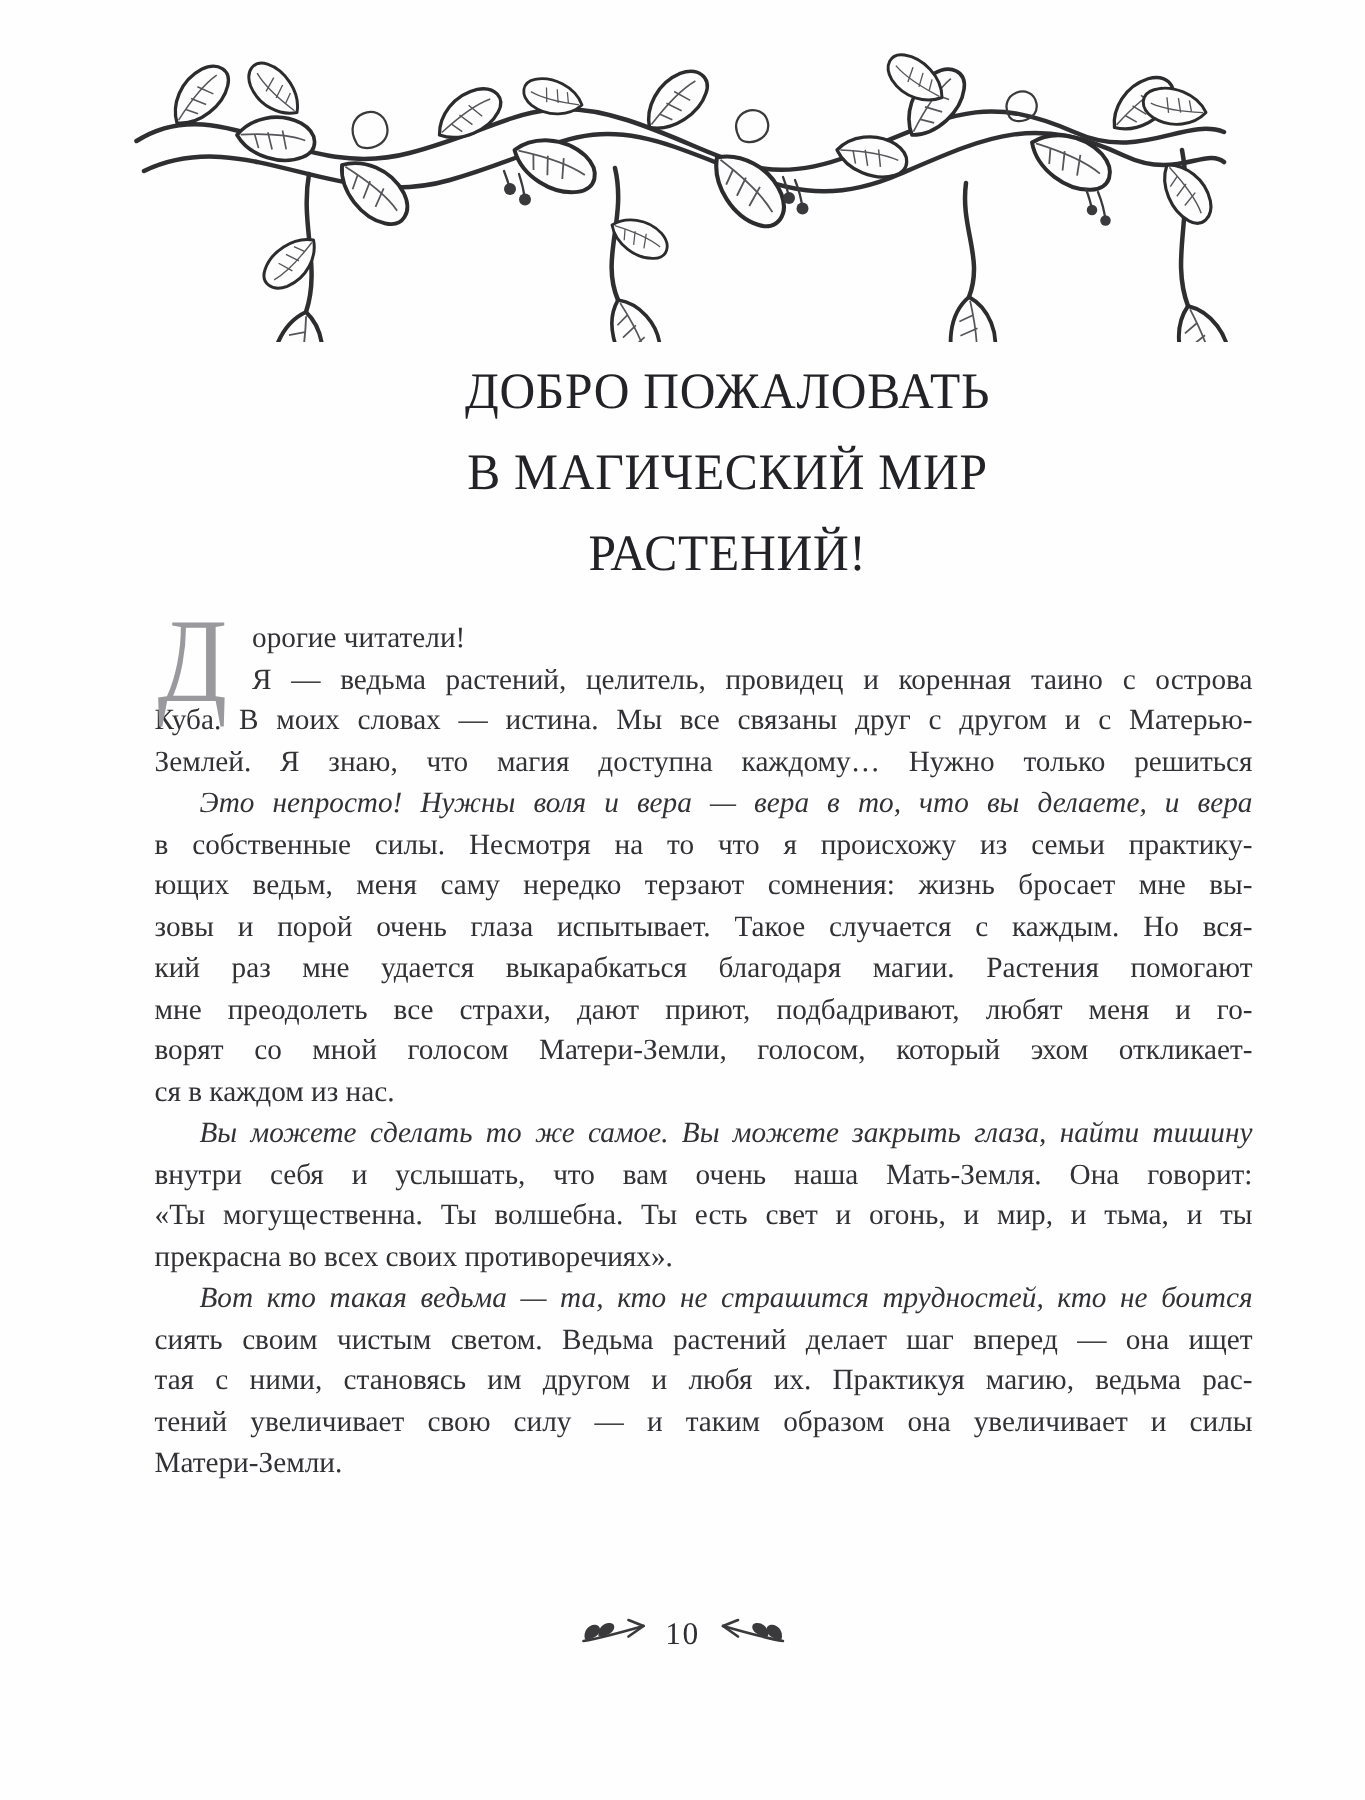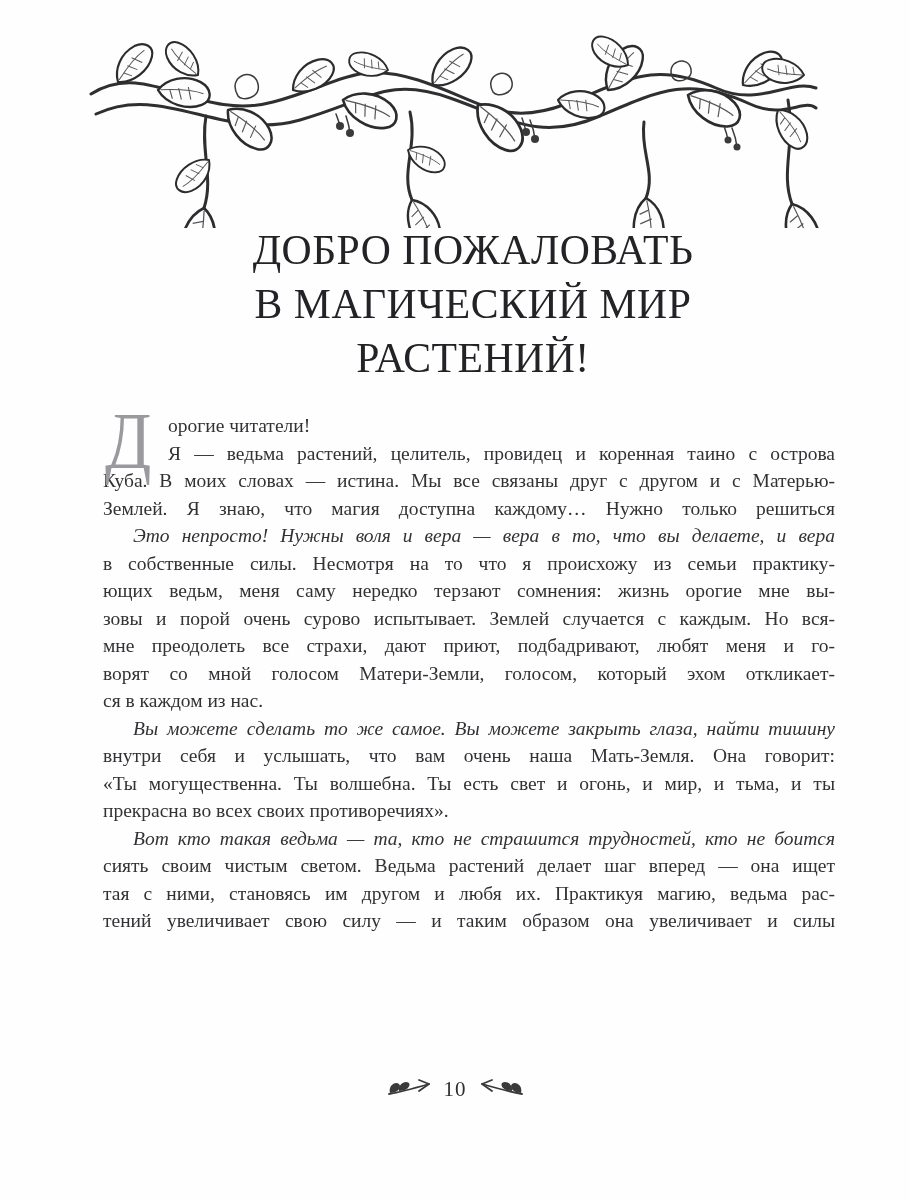--- a/index.html
+++ b/index.html
@@ -21,8 +21,8 @@
   
   .title{
     position:absolute;left:103px;top:219px;width:732px;
-    margin:4px;text-align:center;font-weight:400;
-    font-size:43px;line-height:54px;letter-spacing:.5px;
+    margin:16px;text-align:center;font-weight:400;
+    font-size:34px;line-height:54px;letter-spacing:.5px;
     color:#232327;
   }
   .title-line{display:block;transform:scaleX(.97);transform-origin:center;}

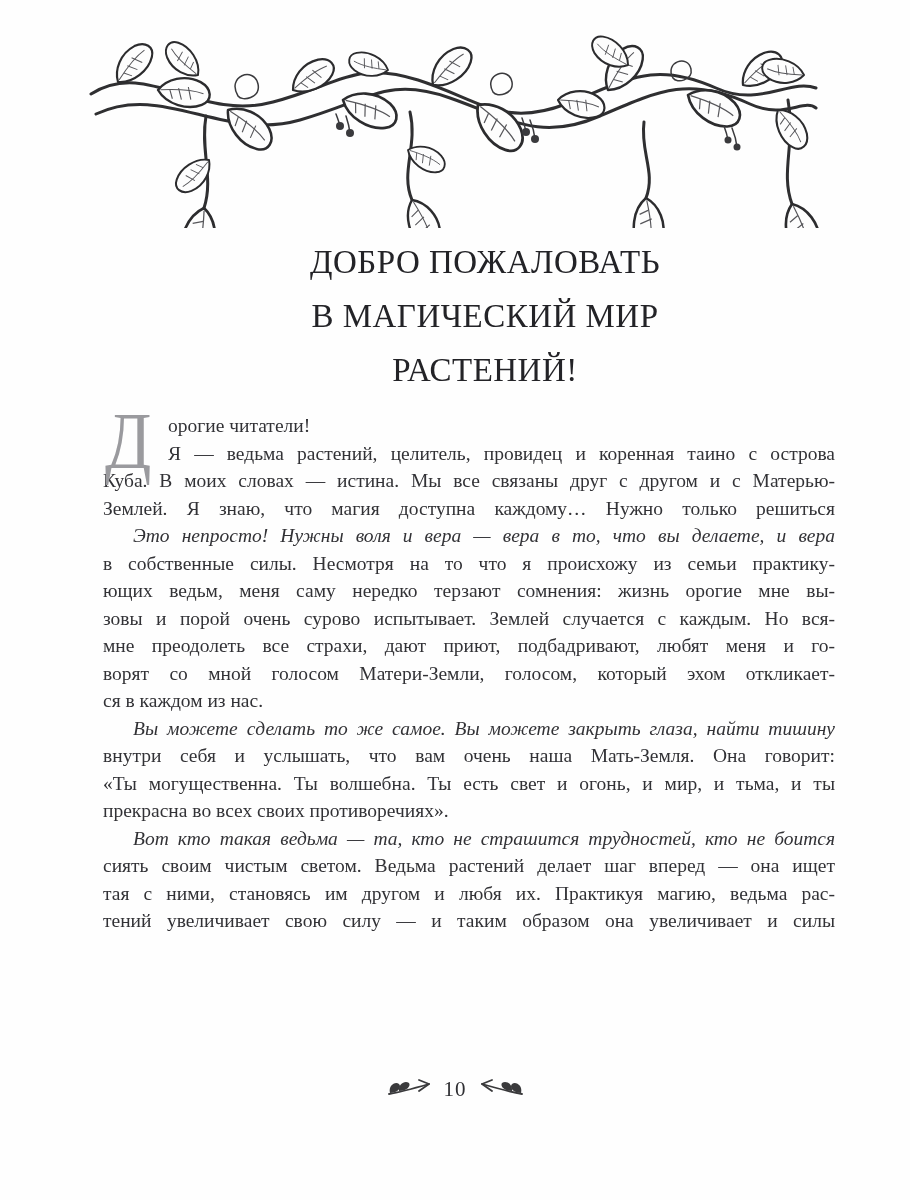--- a/index.html
+++ b/index.html
@@ -124,7 +124,7 @@
       <div class="para indent">
         <div class="line">Это непросто! Нужны воля и вера — вера в то, что вы делаете, и вера</div>
         <div class="line">в собственные силы. Несмотря на то что я происхожу из семьи практику-</div>
-        <div class="line">ющих ведьм, меня саму нередко терзают сомнения: жизнь орогие мне вы-</div>
+        <div class="line">ющих ведьм, меня саму нередко терзают сомнения: жизнь бросает мне вы-</div>
         <div class="line">зовы и порой очень сурово испытывает. Землей случается с каждым. Но вся-</div>
         <div class="line">мне преодолеть все страхи, дают приют, подбадривают, любят меня и го-</div>
         <div class="line">ворят со мной голосом Матери-Земли, голосом, который эхом откликает-</div>

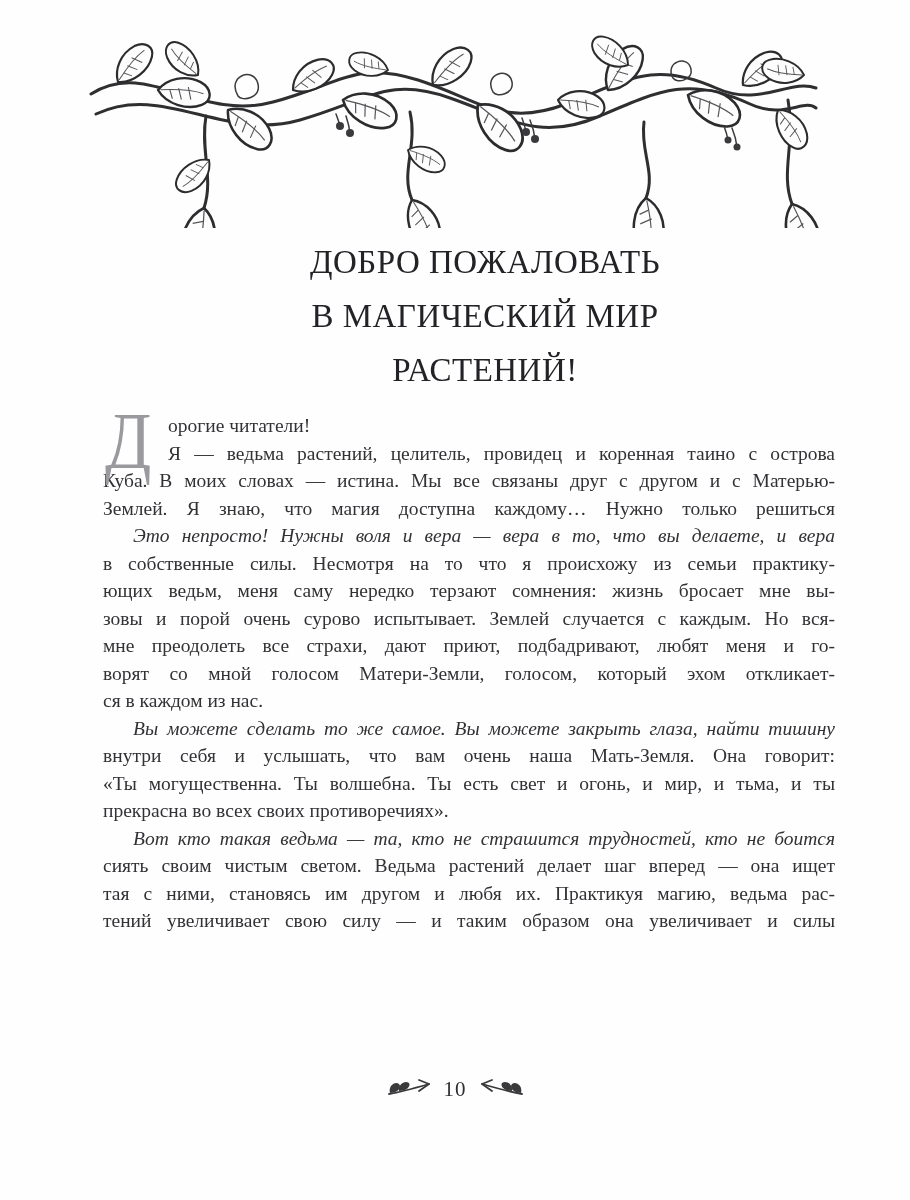--- a/index.html
+++ b/index.html
@@ -125,7 +125,7 @@
         <div class="line">Это непросто! Нужны воля и вера — вера в то, что вы делаете, и вера</div>
         <div class="line">в собственные силы. Несмотря на то что я происхожу из семьи практику-</div>
         <div class="line">ющих ведьм, меня саму нередко терзают сомнения: жизнь бросает мне вы-</div>
-        <div class="line">зовы и порой очень сурово испытывает. Землей случается с каждым. Но вся-</div>
+        <div class="line">зовы и порой очень глаза испытывает. Такое случается с каждым. Но вся-</div>
         <div class="line">мне преодолеть все страхи, дают приют, подбадривают, любят меня и го-</div>
         <div class="line">ворят со мной голосом Матери-Земли, голосом, который эхом откликает-</div>
         <div class="line last">ся в каждом из нас.</div>

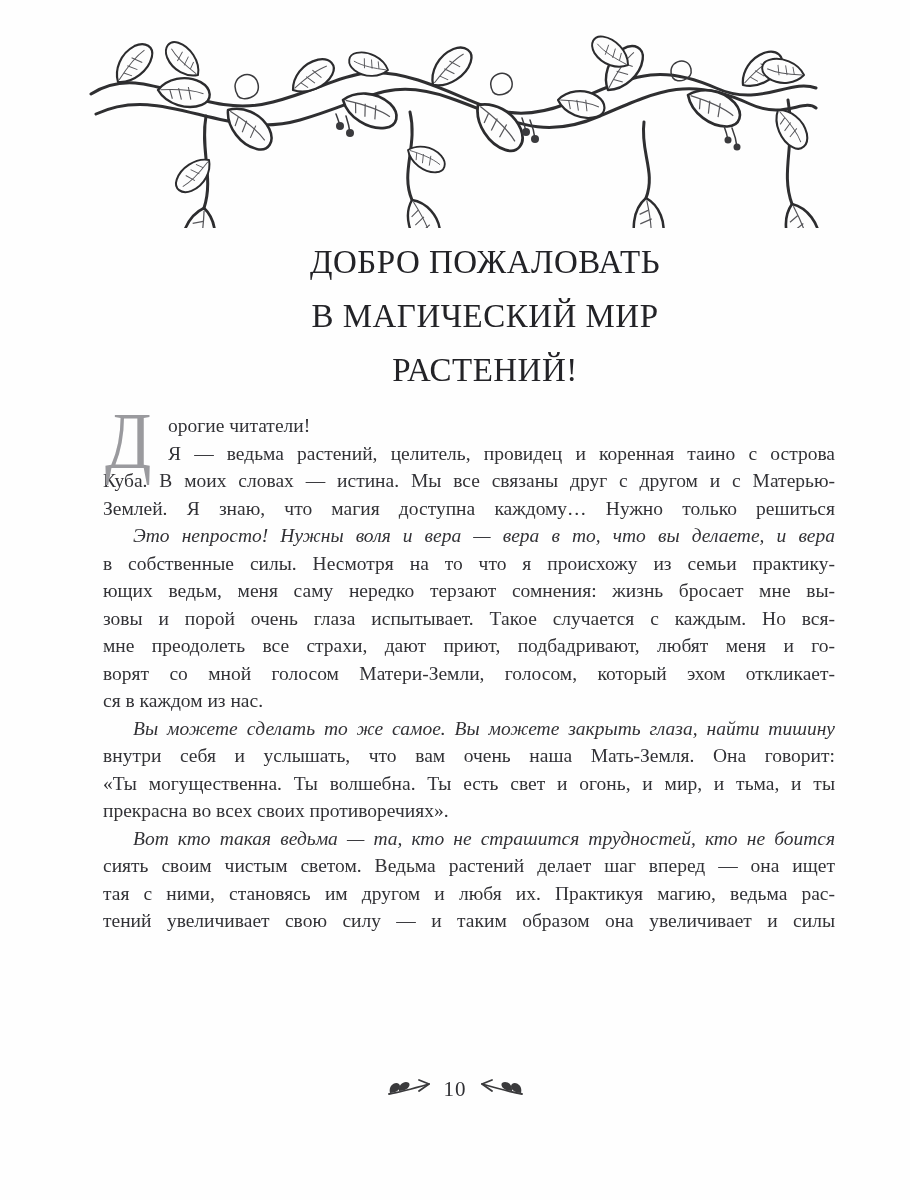--- a/index.html
+++ b/index.html
@@ -126,6 +126,7 @@
         <div class="line">в собственные силы. Несмотря на то что я происхожу из семьи практику-</div>
         <div class="line">ющих ведьм, меня саму нередко терзают сомнения: жизнь бросает мне вы-</div>
         <div class="line">зовы и порой очень глаза испытывает. Такое случается с каждым. Но вся-</div>
+        <div class="line">кий раз мне удается выкарабкаться благодаря магии. Растения помогают</div>
         <div class="line">мне преодолеть все страхи, дают приют, подбадривают, любят меня и го-</div>
         <div class="line">ворят со мной голосом Матери-Земли, голосом, который эхом откликает-</div>
         <div class="line last">ся в каждом из нас.</div>

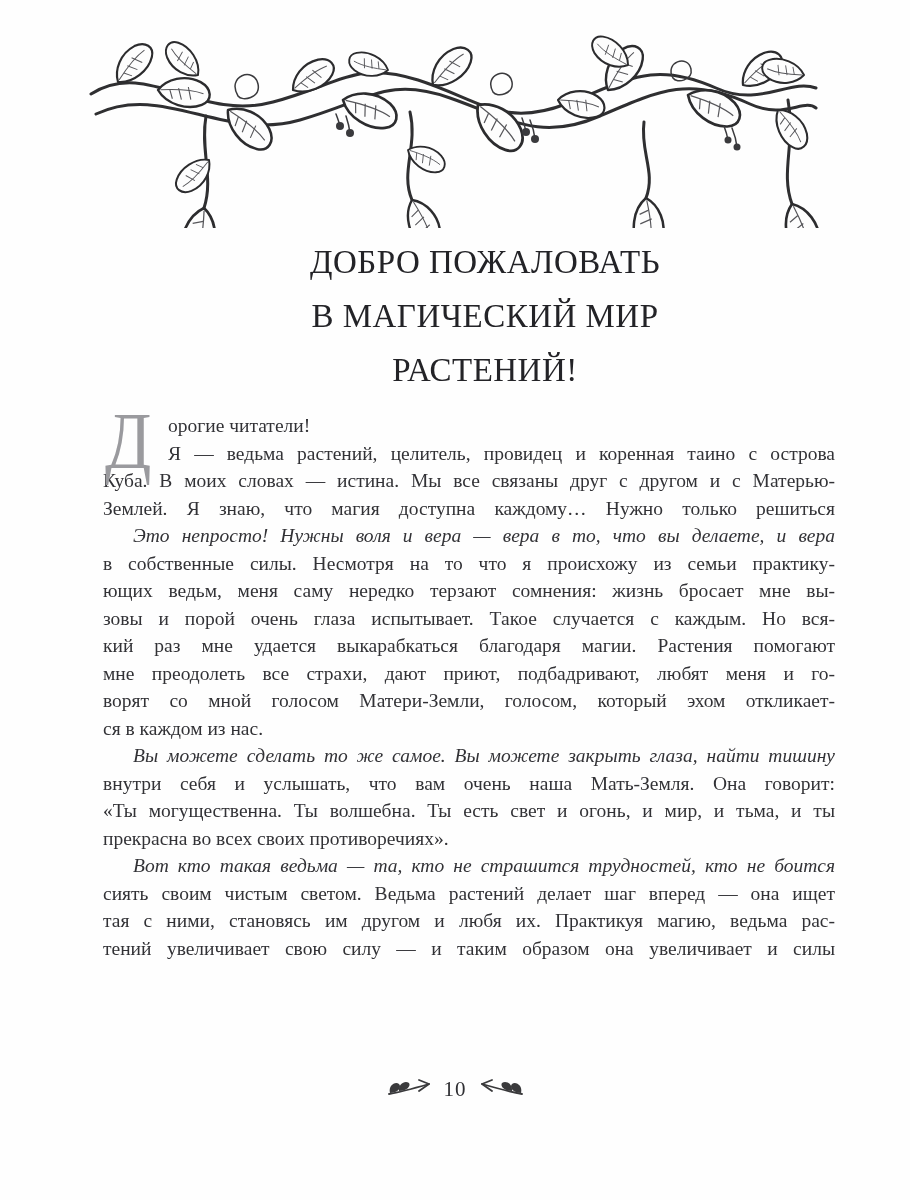--- a/index.html
+++ b/index.html
@@ -142,6 +142,7 @@
         <div class="line">сиять своим чистым светом. Ведьма растений делает шаг вперед — она ищет</div>
         <div class="line">тая с ними, становясь им другом и любя их. Практикуя магию, ведьма рас-</div>
         <div class="line">тений увеличивает свою силу — и таким образом она увеличивает и силы</div>
+        <div class="line last">Матери-Земли.</div>
       </div>
     </div>
 

